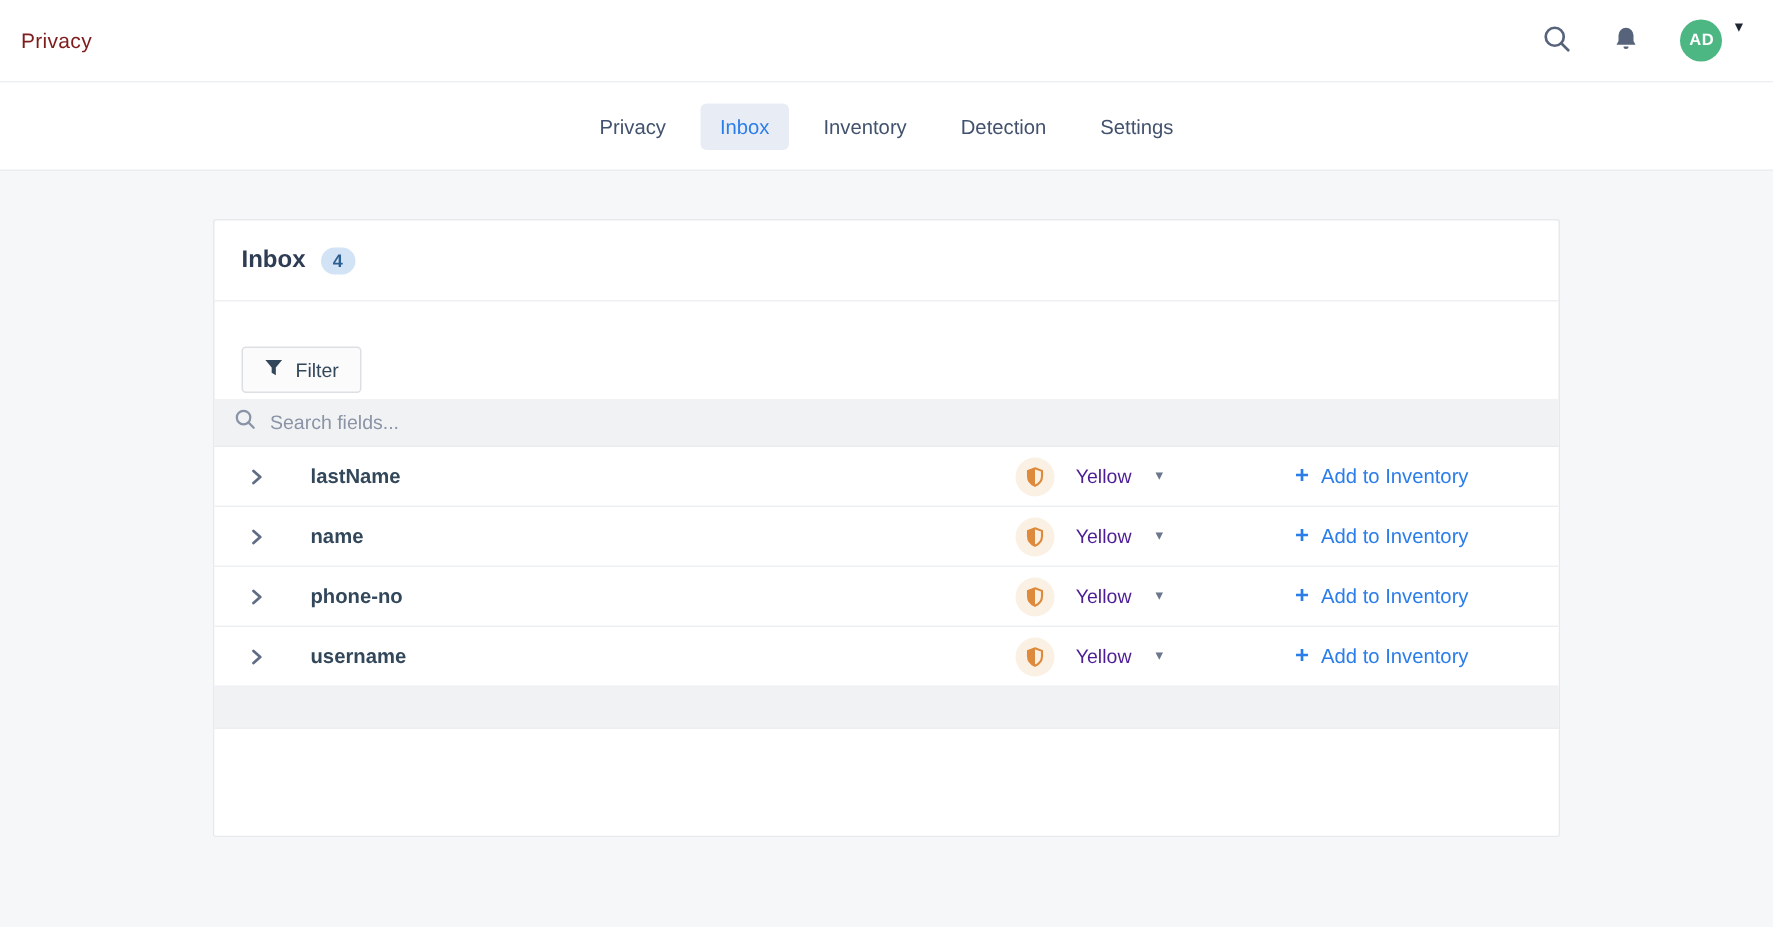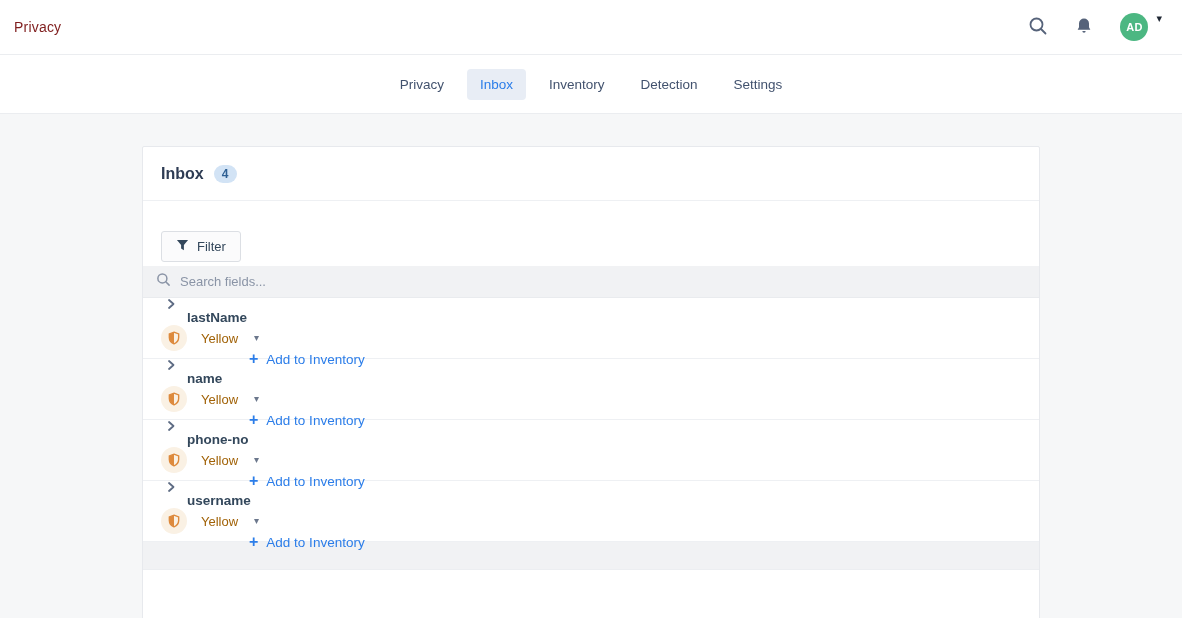--- a/index.html
+++ b/index.html
@@ -68,8 +68,8 @@
   .search-strip input::placeholder { color:#8a94a6; }
   
   .field-row {
-    height:61px; display:flex; padding:0 18px;
-    border-bottom:1px solid #eef0f3; cursor:pointer; background:#ffffff;flex-direction:column;
+    height:40px; display:flex; align-items:center; padding:0 18px;
+    border-bottom:1px solid #eef0f3; cursor:pointer; background:#ffffff;
   }
   .row-chevron { width:16px; height:16px; display:flex; align-items:center; margin-left:4px; }
   .field-name { font-size:13.5px; font-weight:700; color:#33475b; margin-left:26px; flex:1; }

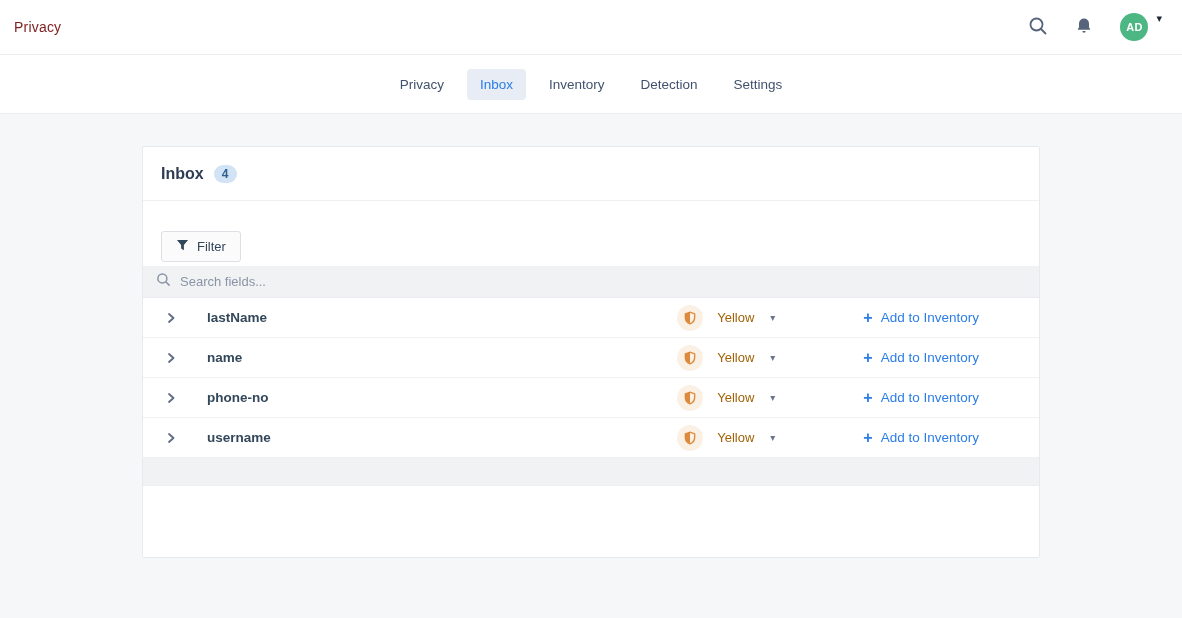--- a/index.html
+++ b/index.html
@@ -79,7 +79,7 @@
     display:flex; align-items:center; justify-content:center;
   }
   .class-select { display:flex; align-items:center; gap:16px; cursor:pointer; }
-  .class-label { font-size:13px; color:#a16207; }
+  .class-label { font-size:13px; color:#4c1d95; }
   .caret-gray { font-size:10px; color:#6b778c; line-height:1; }
   .add-link {
     display:flex; align-items:center; gap:8px; margin-left:88px; margin-right:42px;

